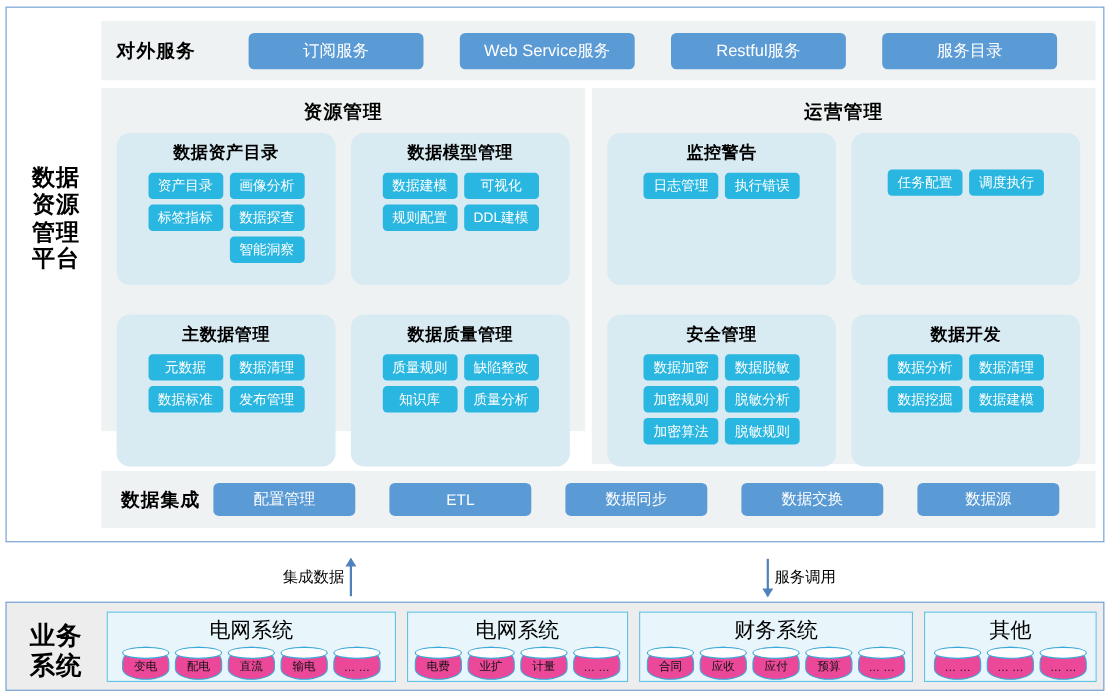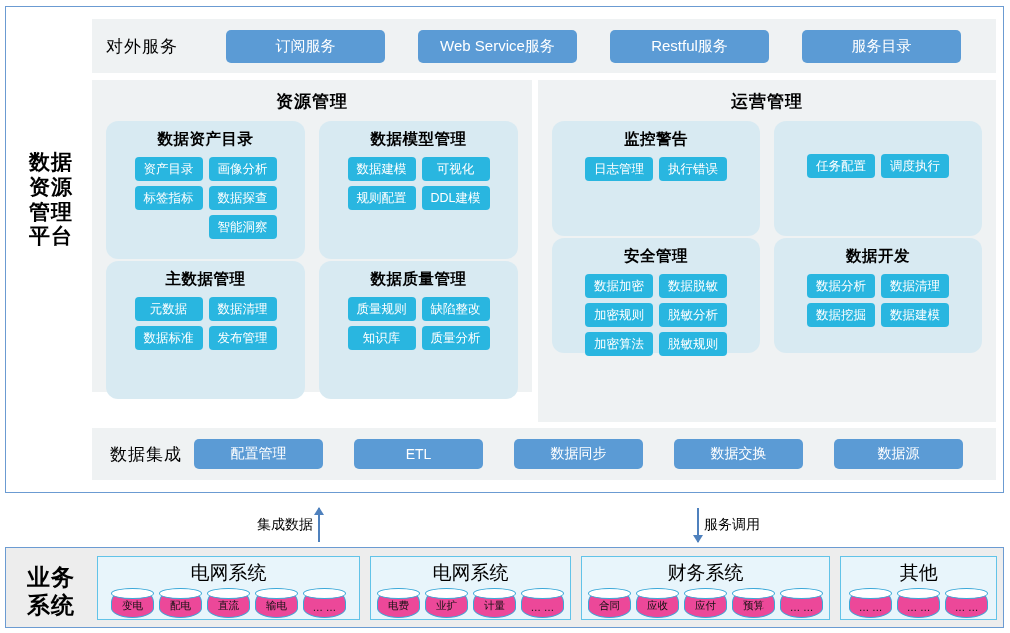--- a/index.html
+++ b/index.html
@@ -41,7 +41,7 @@
     display:flex;align-items:center;
   }
   .band-label{
-    font-size:17px;font-weight:normal;color:#000;white-space:nowrap;
+    font-size:17px;font-weight:bold;color:#000;white-space:nowrap;
     letter-spacing:1px;
   }
   #ext-band{left:92px;top:19px;width:904px;height:54px;padding-left:14px;}

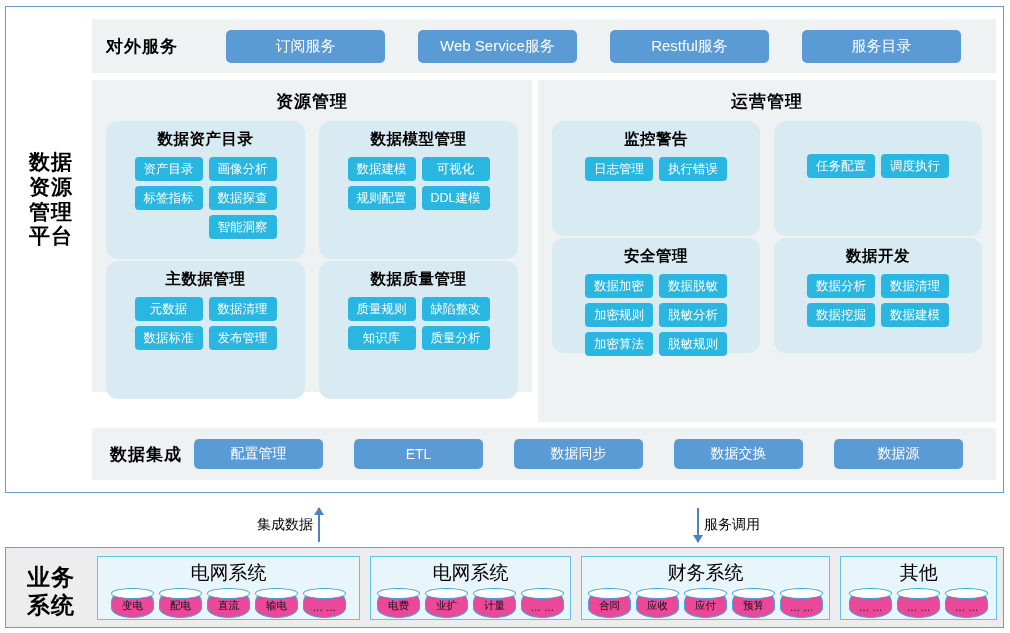--- a/index.html
+++ b/index.html
@@ -69,7 +69,7 @@
     padding-top:10px;letter-spacing:1px;
   }
   .panel-grid{
-    display:grid;grid-template-columns:1fr 1fr;gap:2px 14px;
+    display:grid;grid-template-columns:1fr 1fr;gap:27px 14px;
     padding:8px 14px 12px 14px;box-sizing:border-box;
   }
 

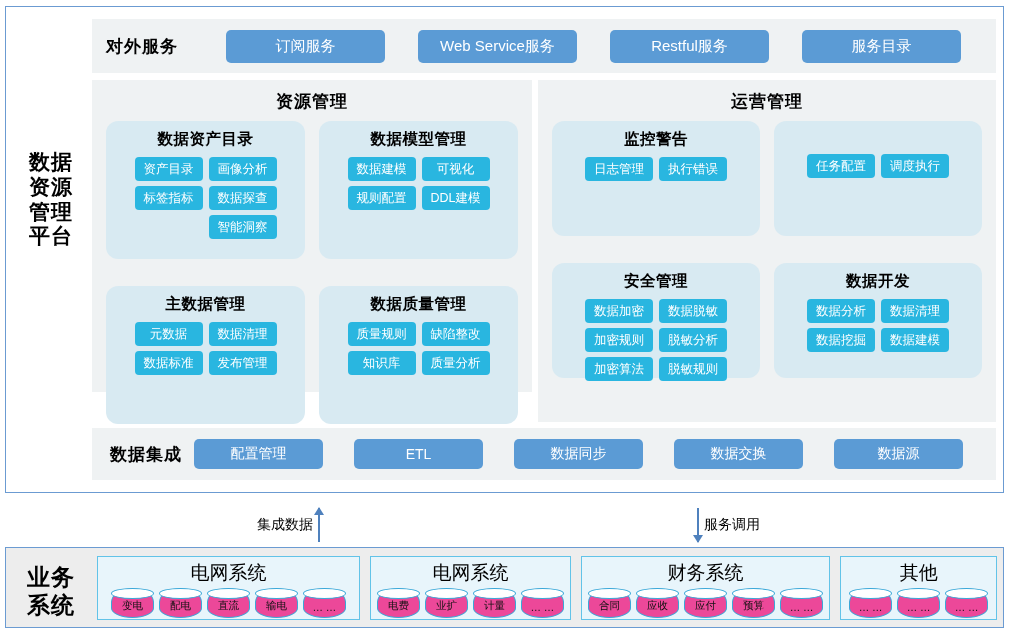--- a/index.html
+++ b/index.html
@@ -80,7 +80,7 @@
     align-items:center;
   }
   #panel-resource .card{height:138px;}
-  #panel-ops .card{height:115px;}
+  #panel-ops .card{height:138px;}
   .card-title{
     font-size:15.5px;font-weight:bold;color:#000;margin-bottom:7px;
     letter-spacing:0.5px;white-space:nowrap;

